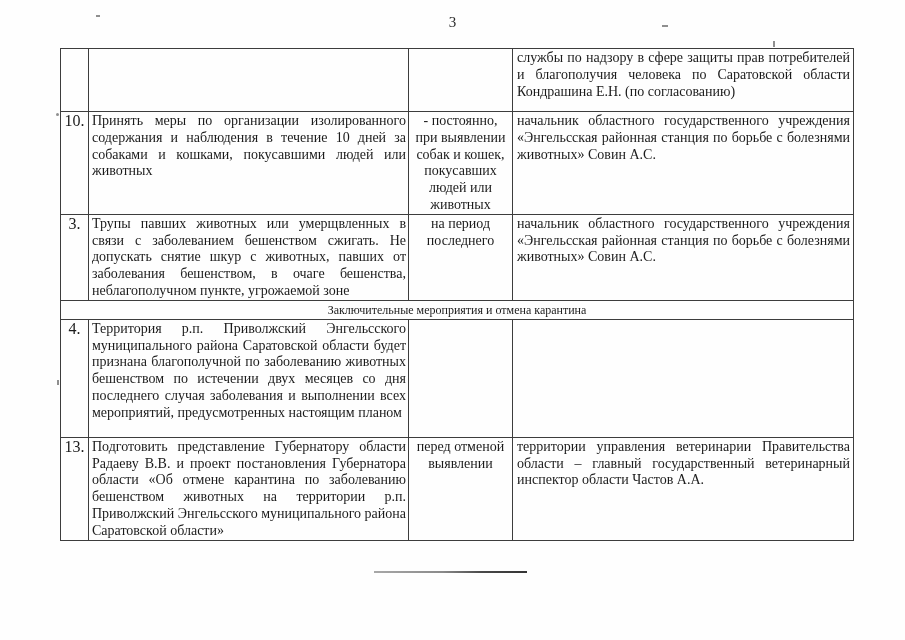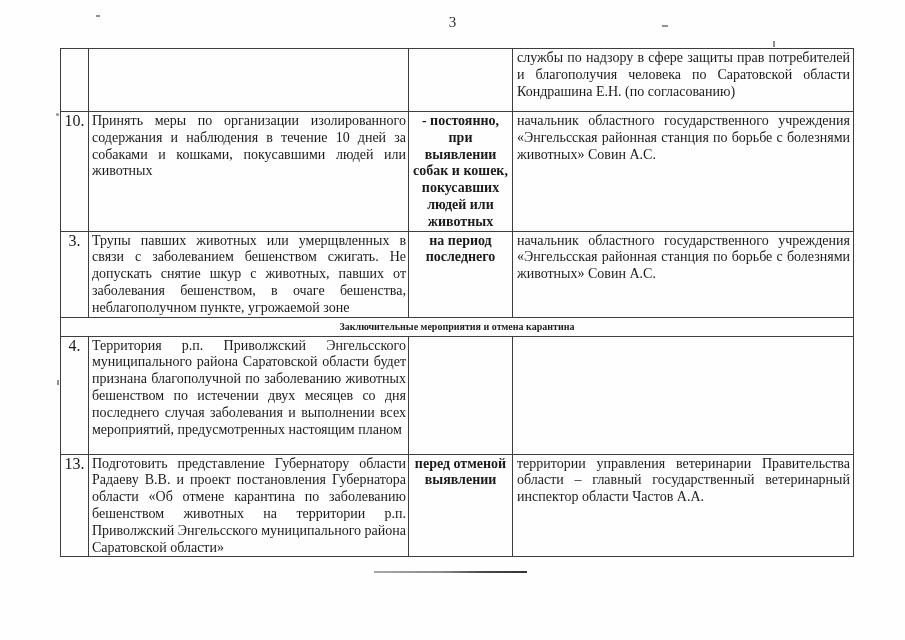--- a/index.html
+++ b/index.html
@@ -57,7 +57,6 @@
   .doc-table td.timing {
     text-align: center;
     padding: 1px 3px 0 3px;
-    font-weight: bold;
   }
   .doc-table td.resp {
     text-align: justify;

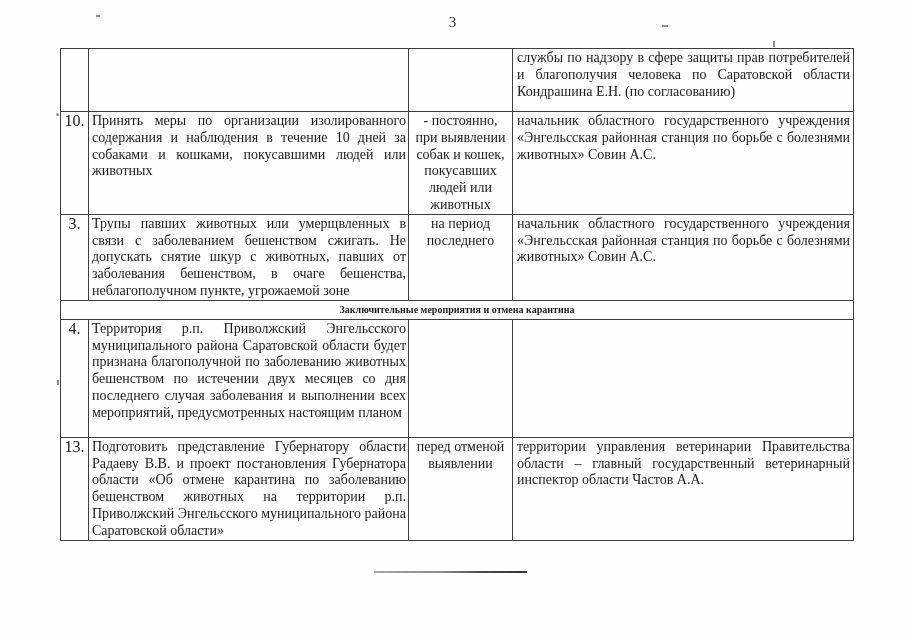--- a/index.html
+++ b/index.html
@@ -70,8 +70,8 @@
   tr.h99  { height: 99px; }
   td.sect {
     text-align: center;
-    font-weight: bold;
-    font-size: 10px;
+    font-weight: normal;
+    font-size: 12px;
     padding: 0;
     line-height: 18px;
   }

